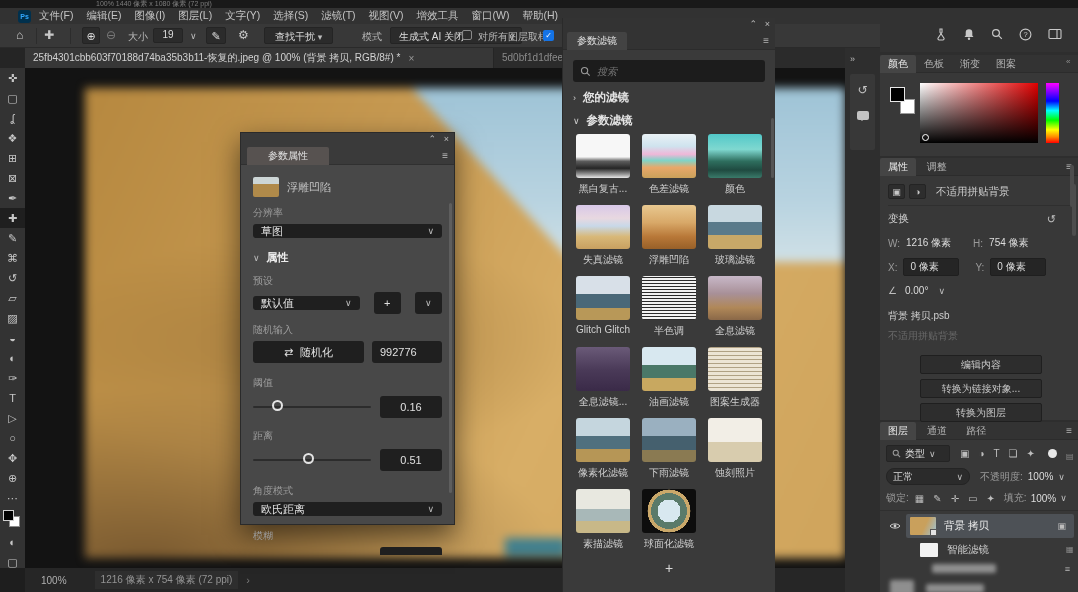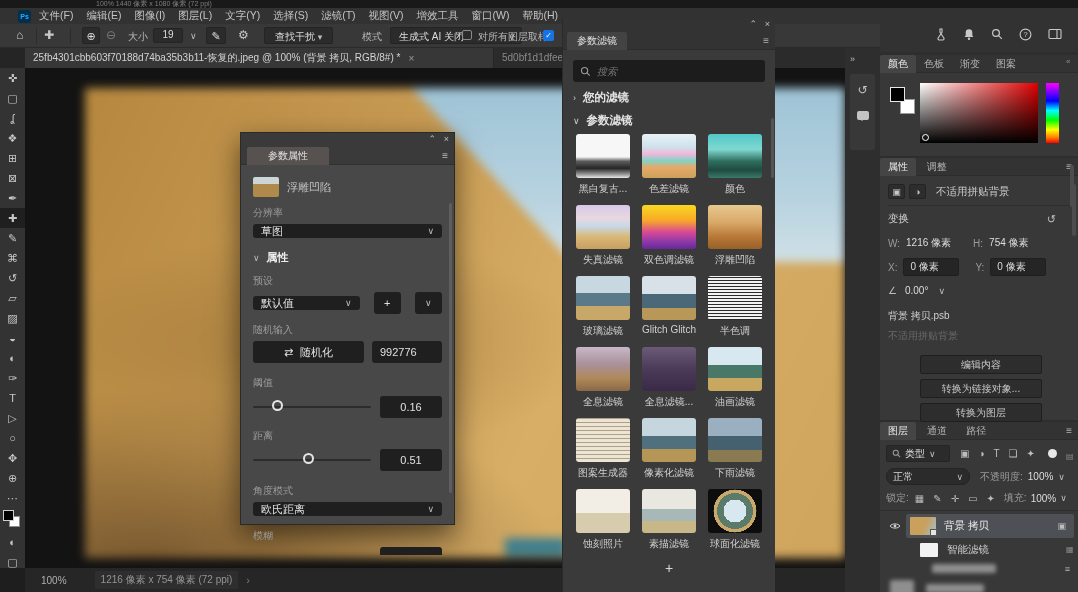--- a/index.html
+++ b/index.html
@@ -451,10 +451,6 @@
           <div class="flabel">失真滤镜</div>
         </div>
 
-        <div class="fitem">
-          <div class="fthumb t5"></div>
-          <div class="flabel">双色调滤镜</div>
-        </div>
 
         <div class="fitem">
           <div class="fthumb t6"></div>

